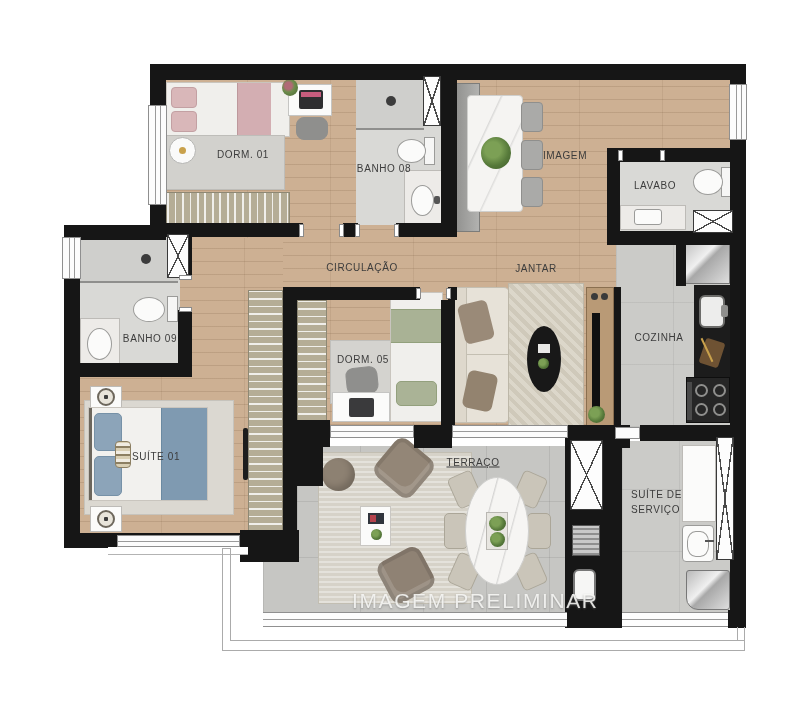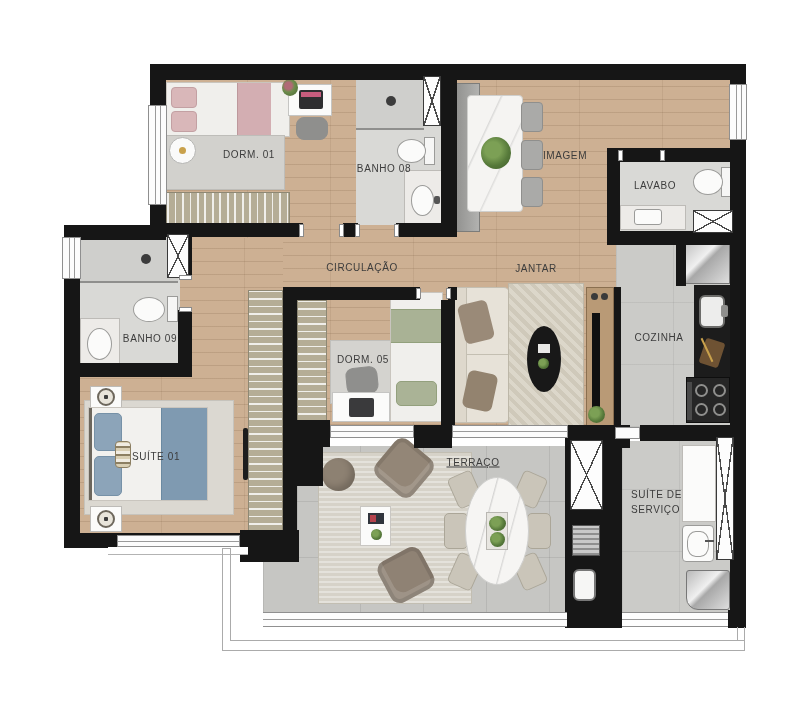--- a/index.html
+++ b/index.html
@@ -268,7 +268,7 @@
   <div class="outline" style="left:737px;top:627px;width:1px;height:14px;"></div>
   <div class="outline" style="left:222px;top:548px;width:9px;height:1px;"></div>
 
-  <div class="label" style="left:249px;top:154px;">DORM. 01</div>
+  <div class="label" style="left:243px;top:154px;">DORM. 01</div>
   <div class="label" style="left:384px;top:168px;">BANHO 08</div>
   <div class="label" style="left:565px;top:155px;">IMAGEM</div>
   <div class="label" style="left:655px;top:185px;">LAVABO</div>

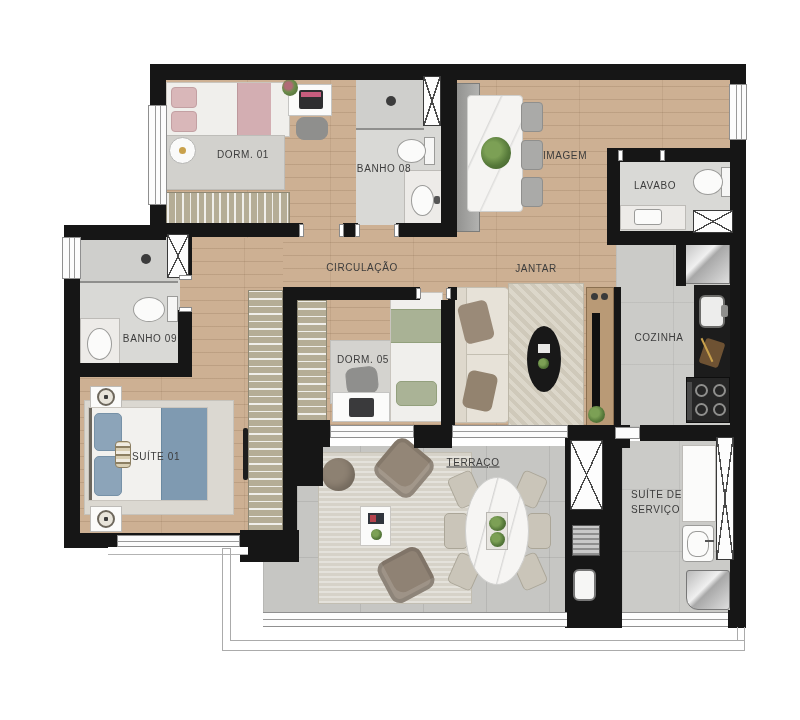--- a/index.html
+++ b/index.html
@@ -281,6 +281,7 @@
   <div class="label" style="left:473px;top:462px;text-decoration:underline;">TERRAÇO</div>
   <div class="label" style="left:631px;top:487px;transform:none;white-space:normal;width:58px;line-height:15px;text-align:left;">SUÍTE DE SERVIÇO</div>
 
+  <div class="watermark" style="left:352px;top:589px;">IMAGEM PRELIMINAR</div>
 
 </div>
 

